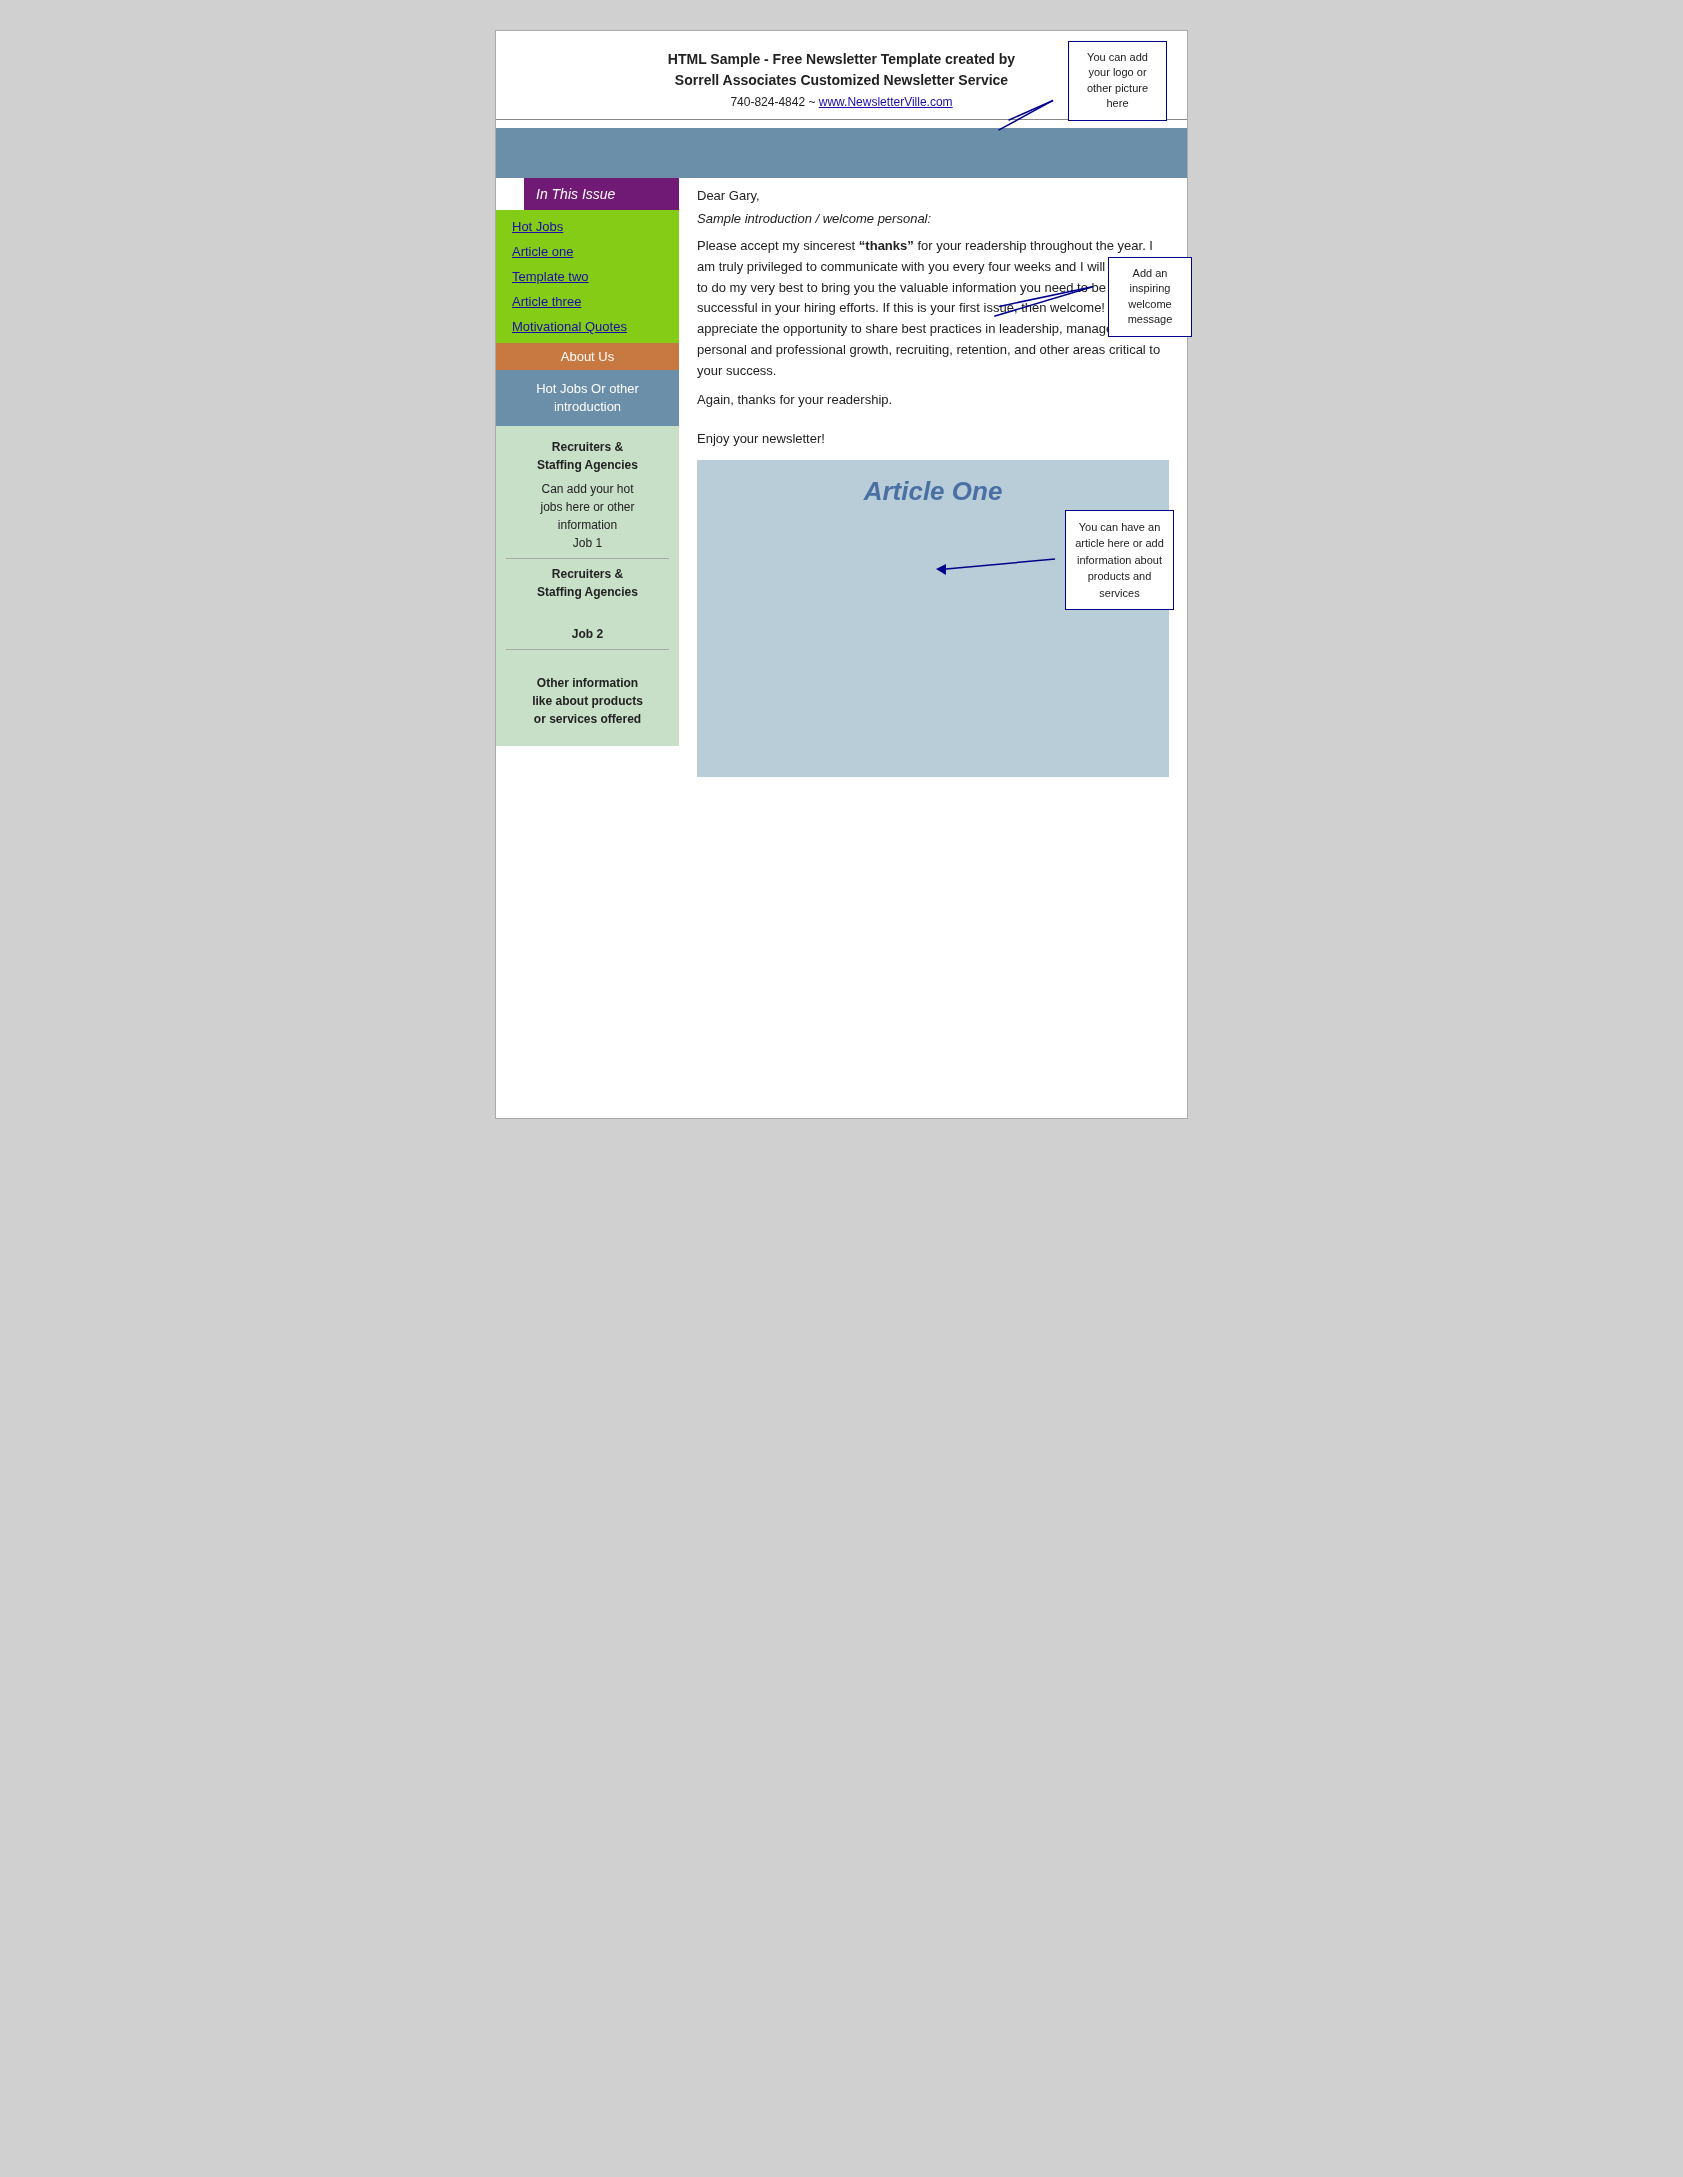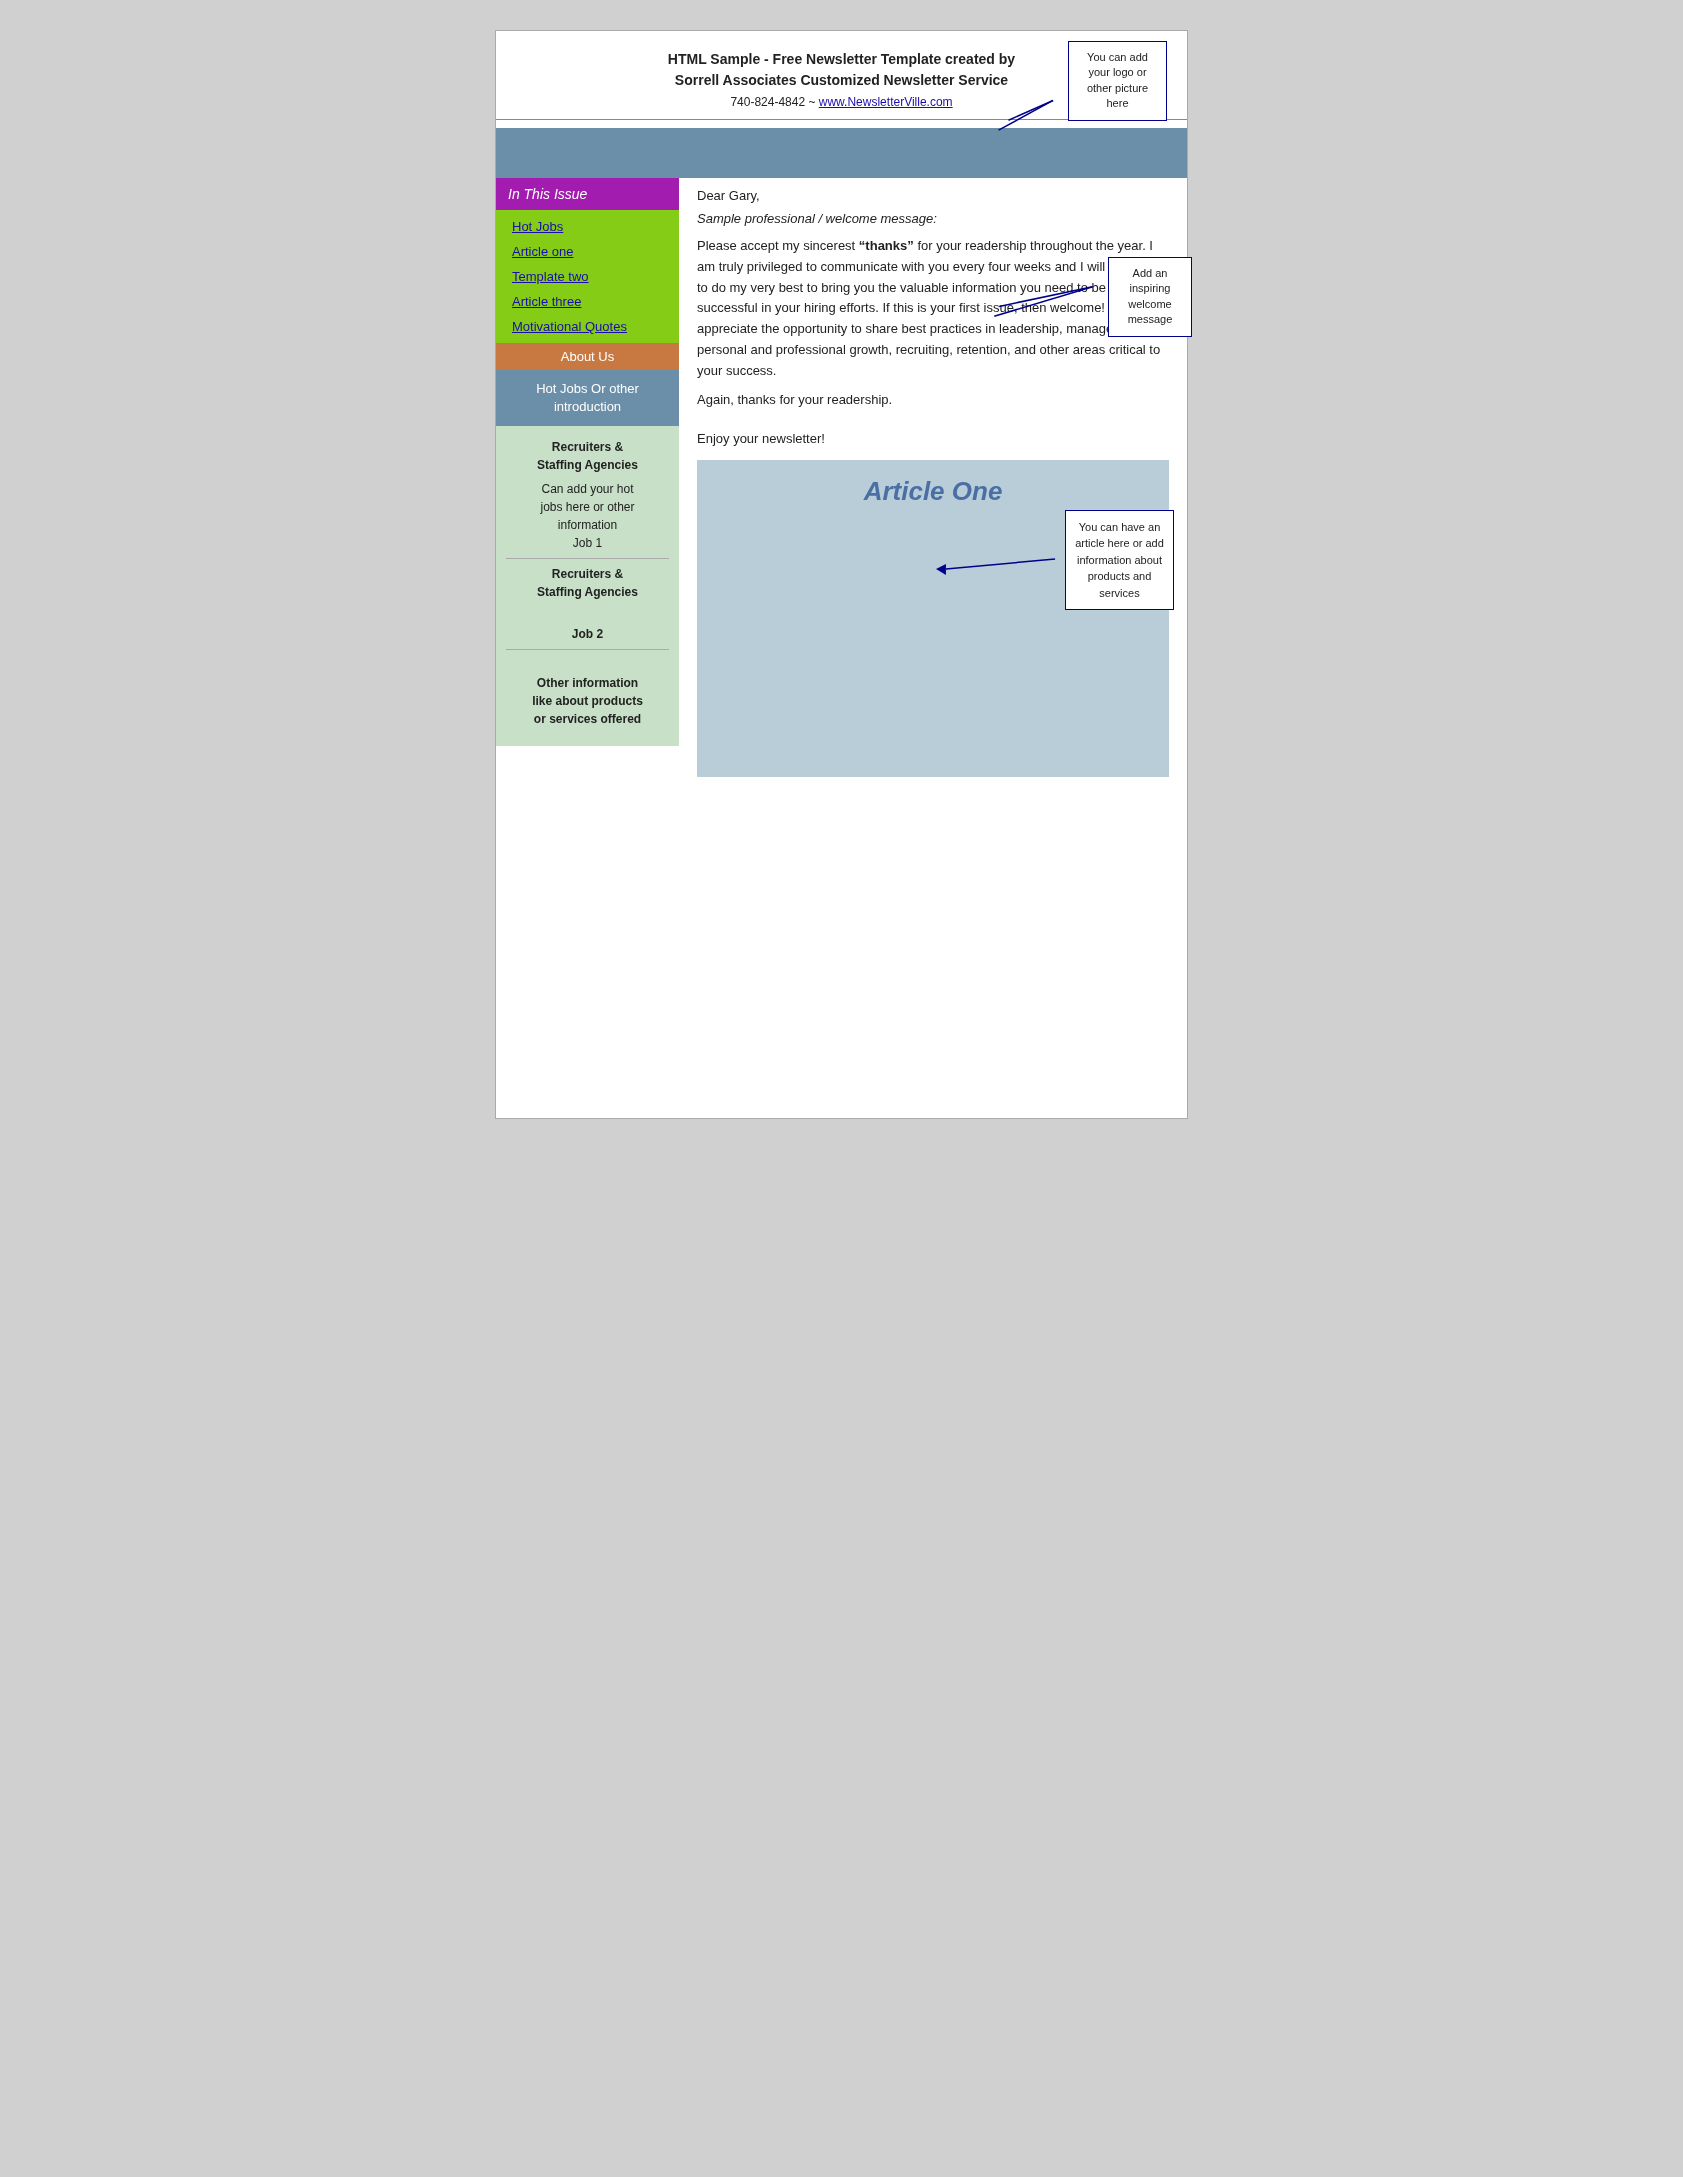--- a/index.html
+++ b/index.html
@@ -71,13 +71,14 @@
       flex-shrink: 0;
     }
     .sidebar-in-this-issue {
-      background: #a21caf;
+      background: #701a75;
       color: white;
       font-size: 14px;
       font-style: italic;
       padding: 8px 12px;
       text-align: left;
       font-weight: normal;
+      margin-left: 28px;
     }
     .sidebar-nav {
       background: #84cc16;

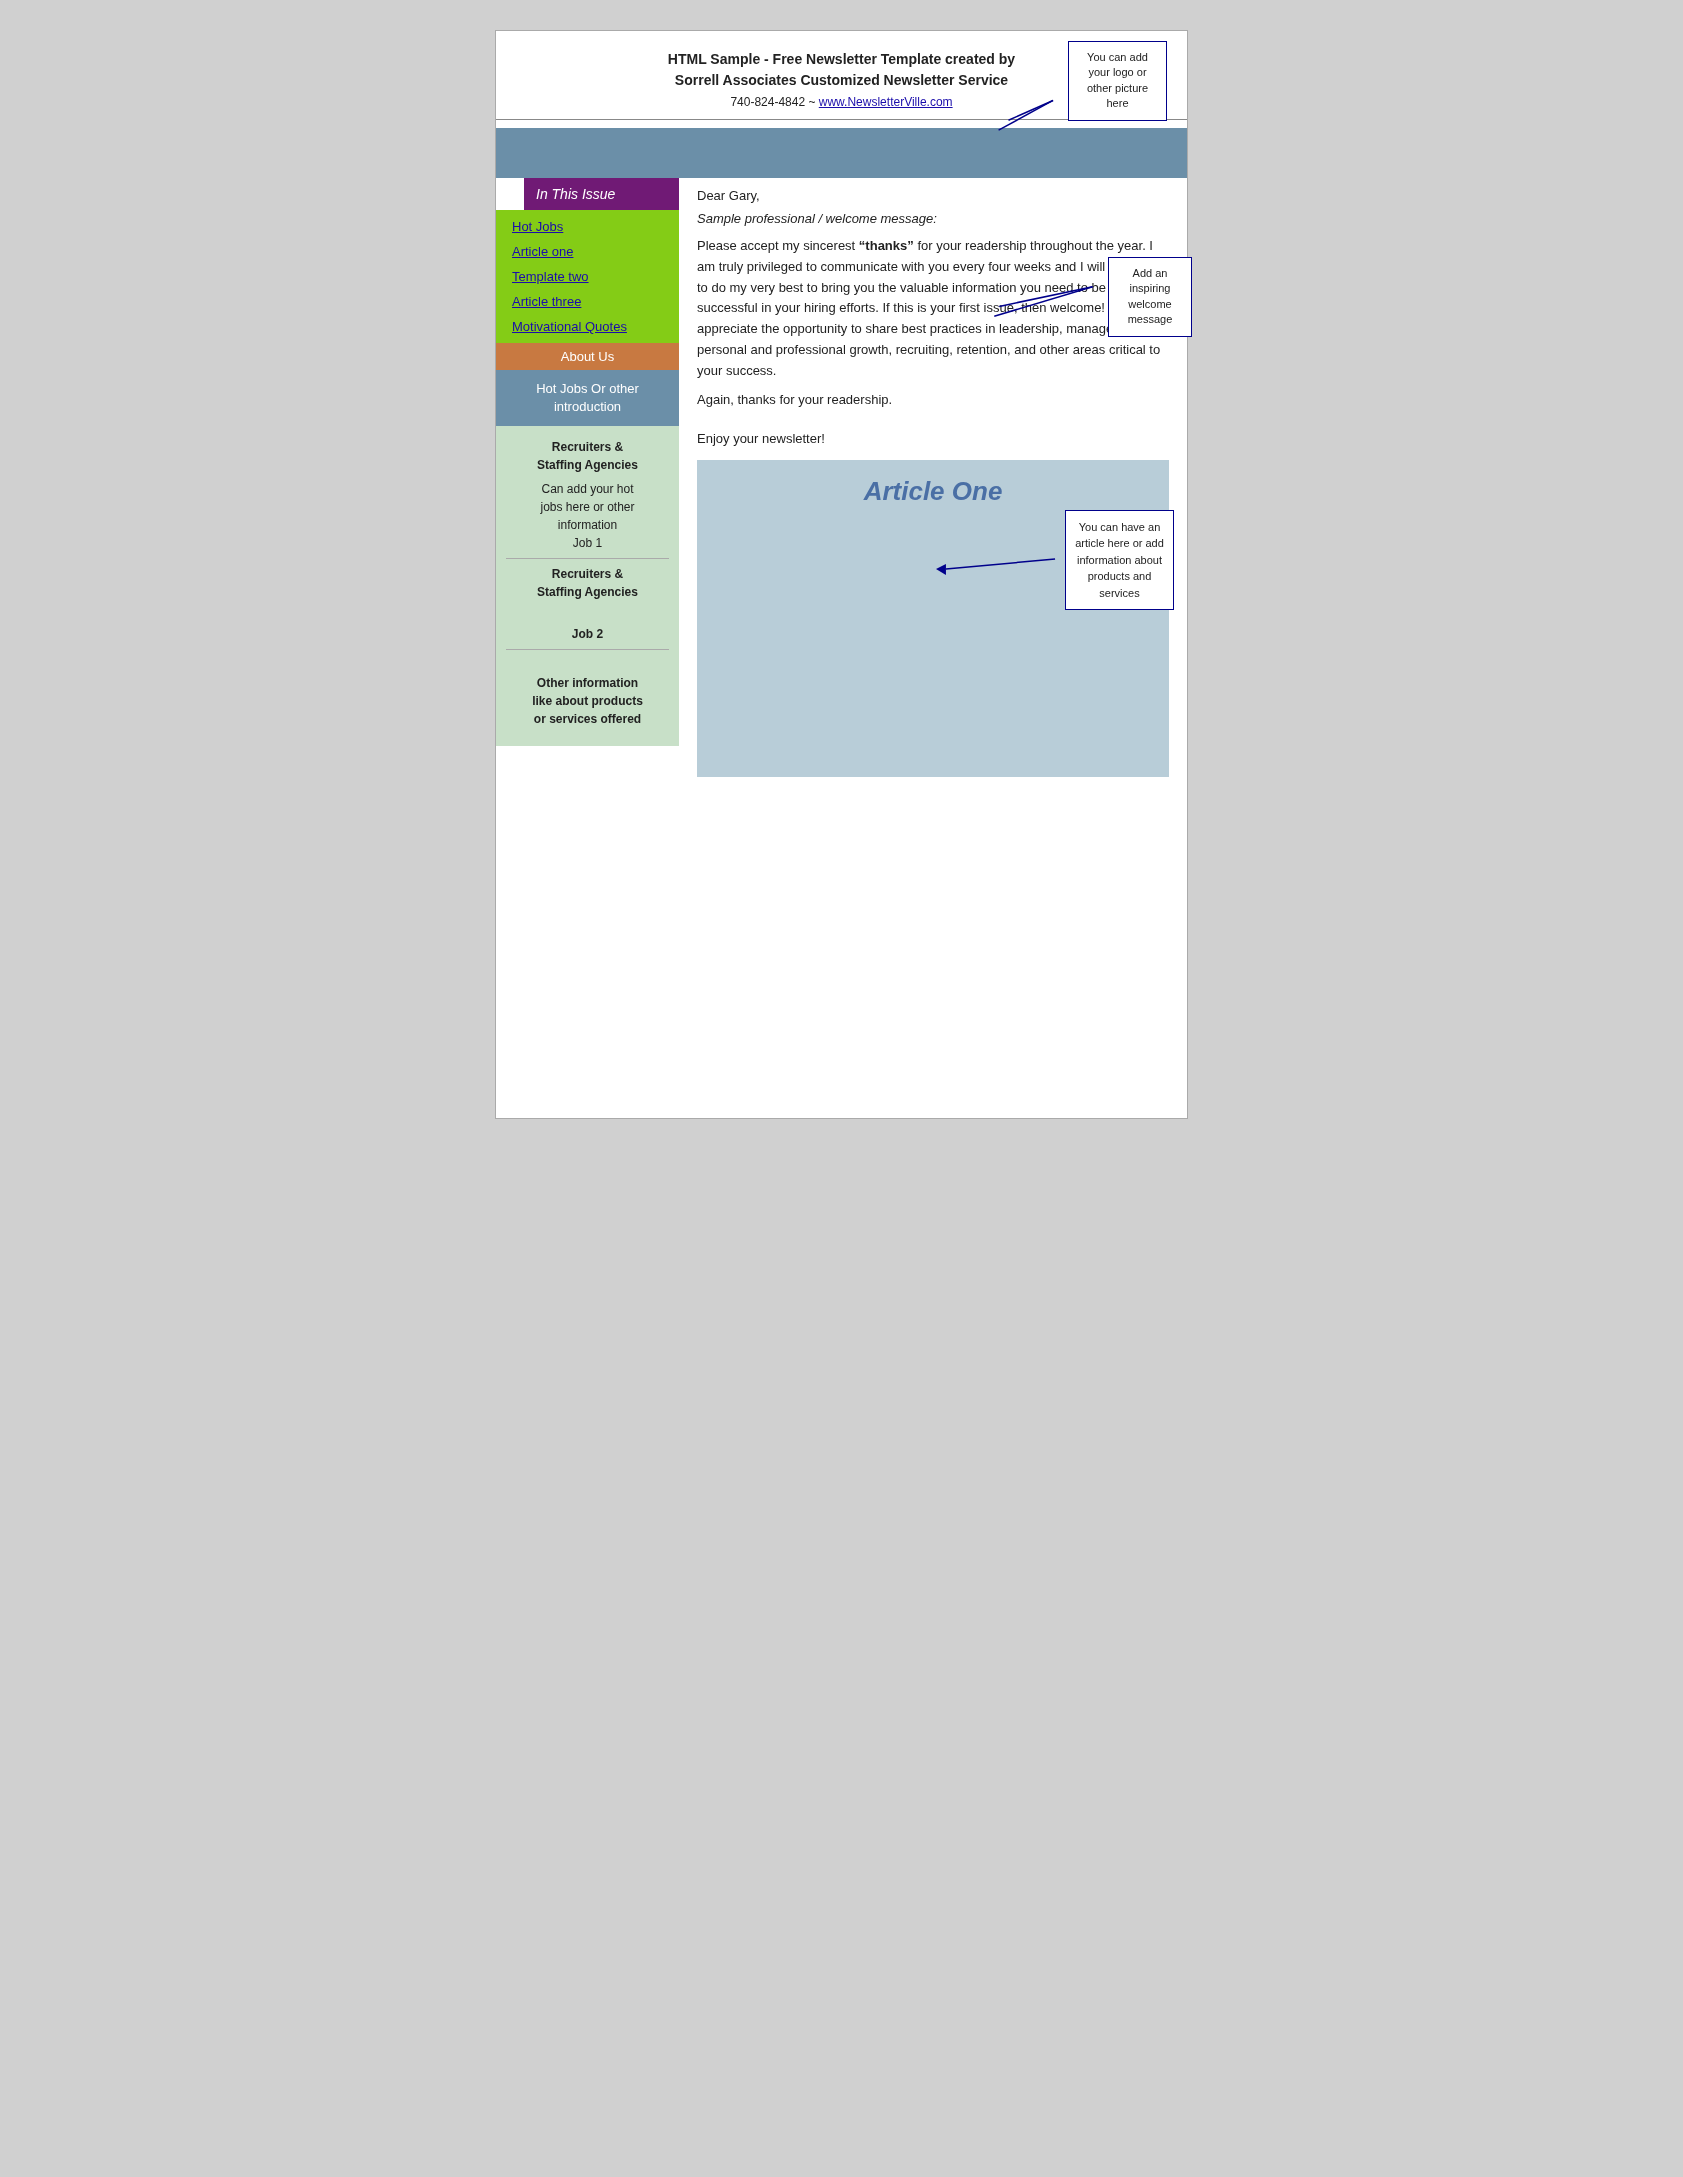--- a/index.html
+++ b/index.html
@@ -286,7 +286,7 @@
       </svg>
 
       <div class="greeting">Dear Gary,</div>
-      <div class="intro-italic">Sample professional / welcome message:</div>
+      <div class="intro-italic">Sample introduction / welcome personal:</div>
       <div class="body-text">
         Please accept my sincerest <strong>“thanks”</strong> for your readership throughout the year. I am truly privileged to communicate with you every four weeks and I will continue to do my very best to bring you the valuable information you need to be successful in your hiring efforts. If this is your first issue, then welcome! I appreciate the opportunity to share best practices in leadership, management, personal and professional growth, recruiting, retention, and other areas critical to your success.
       </div>

